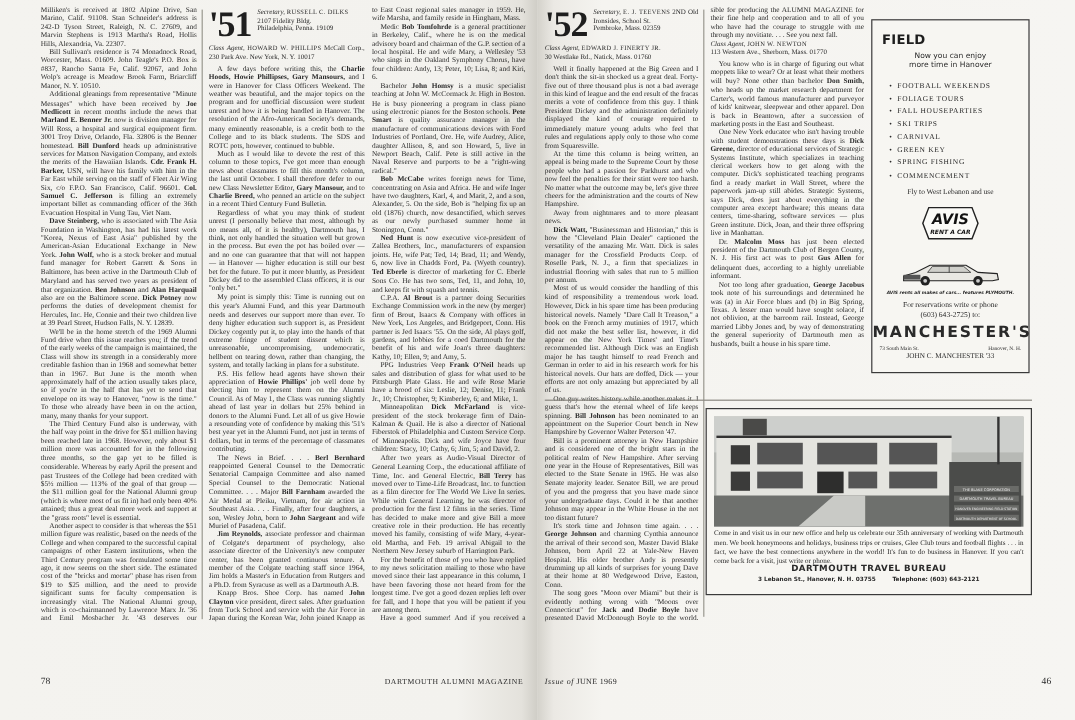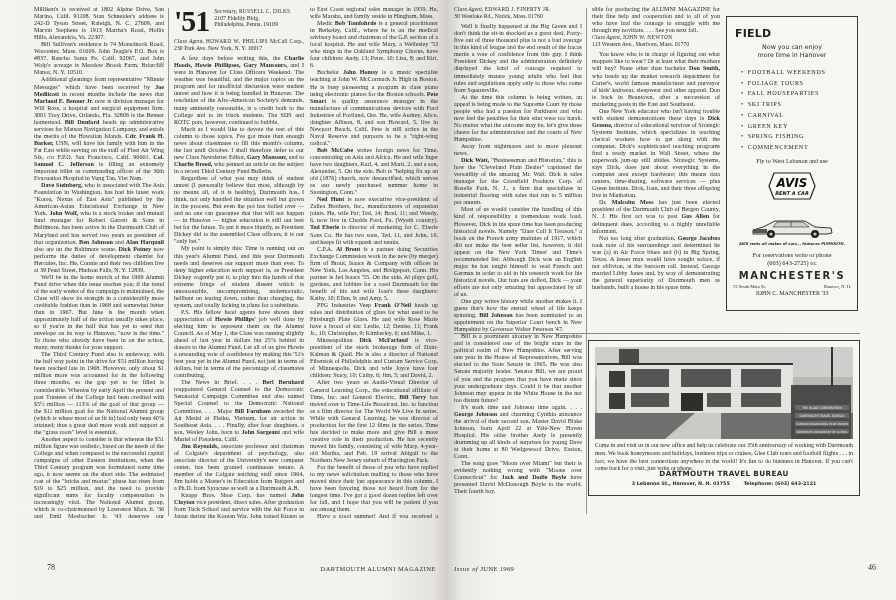--- a/index.html
+++ b/index.html
@@ -114,6 +114,15 @@
 
   <div class="page page-right">
     <div class="col col-r1">
+      <div class="classhead">
+        <div class="classnum">'52</div>
+        <div class="classinfo">
+          <i>Secretary,</i>
+          <span class="sc">E. J. TEEVENS</span>
+          <span>2ND Old Ironsides, School St.</span><br>
+          <span>Pembroke, Mass. 02359</span>
+        </div>
+      </div>
       <div class="agent">
         <i>Class Agent,</i>
         <span class="sc">EDWARD J. FINERTY JR.</span><br>

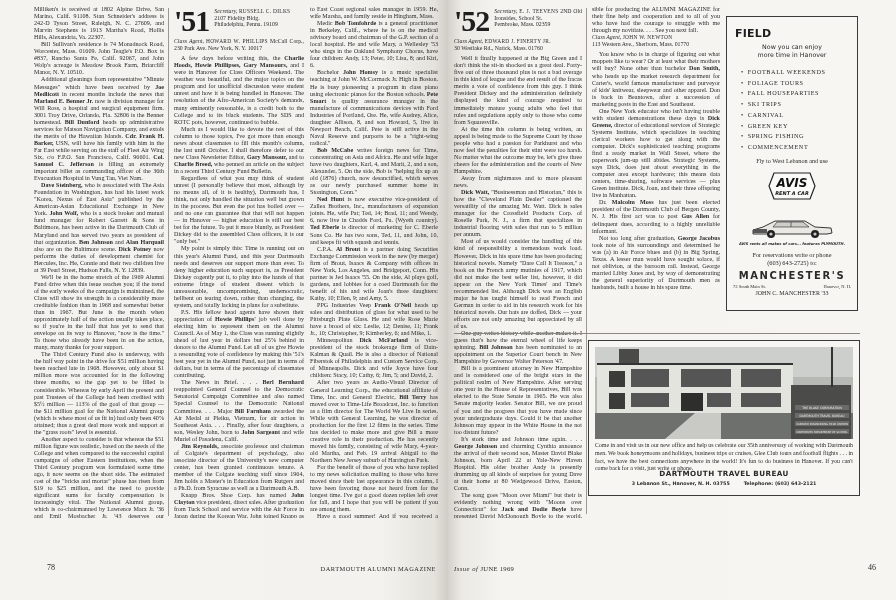--- a/index.html
+++ b/index.html
@@ -40,7 +40,7 @@
   .car { width: 86px; height: 24px; margin: 6px auto 0; }
   .avis-cap { font-family: "DejaVu Sans", sans-serif; font-size: 3.7px; text-align: center; margin-top: 2px; font-style: italic; font-weight: bold; }
   .resv { font-size: 6.3px; text-align: center; line-height: 8px; margin-top: 5px; }
-  .manchester { font-family: "DejaVu Sans", sans-serif; font-weight: bold; font-size: 10px; letter-spacing: 1.6px; text-align: center; margin-top: 3px; }
+  .manchester { font-family: "DejaVu Sans", sans-serif; font-weight: bold; font-size: 13px; letter-spacing: 1.6px; text-align: center; margin-top: 3px; }
   .addr-row { display: flex; justify-content: space-between; font-size: 4.5px; margin: 3px 6px 0; }
   .jcm { font-variant: small-caps; font-size: 6px; text-align: center; margin-top: 1px; }
   .ad-travel { position: absolute; left: 2px; top: 340px; width: 270px; height: 152px; border: 1.5px solid #3a3a3a; background: #f7f6f2; }

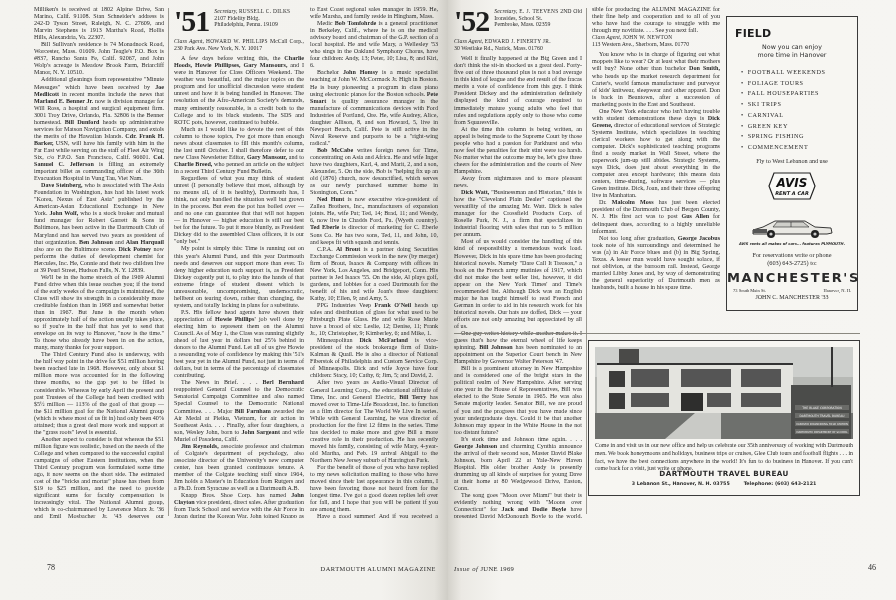--- a/index.html
+++ b/index.html
@@ -108,7 +108,7 @@
         <p>Have a good summer! And if you received a letter and haven't sent back the reply postcard, make that one of your summer projects.</p>
       </div>
 
-    <div class="foot-num" style="left:34px;margin-left:13px;">78</div>
+    <div class="foot-num" style="left:34px;">78</div>
     <div class="foot-title" style="right:12px;">DARTMOUTH ALUMNI MAGAZINE</div>
   </div>
 

